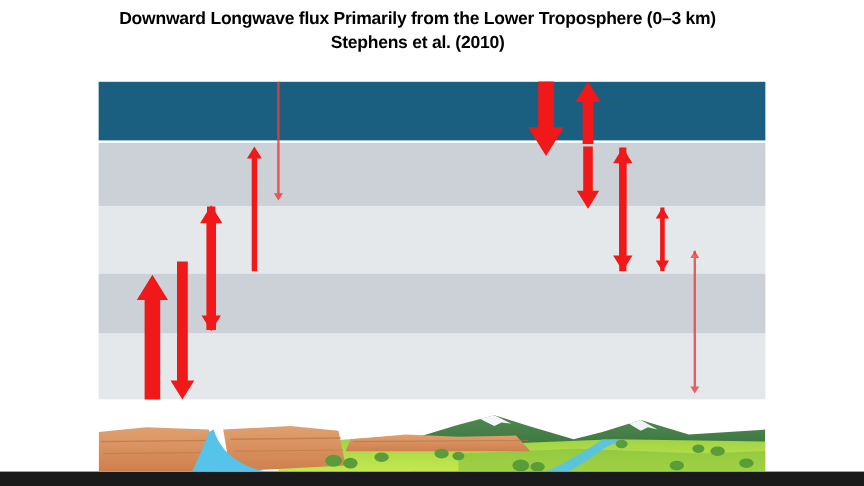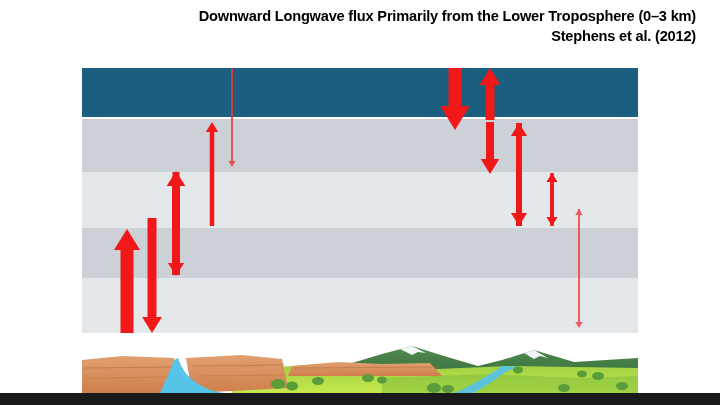--- a/index.html
+++ b/index.html
@@ -21,7 +21,7 @@
     left: 0;
     top: 6px;
     width: 696px;
-    text-align: right;
+    text-align: center;
   }
   #title-block .title-line {
     font-family: "Liberation Sans", sans-serif;

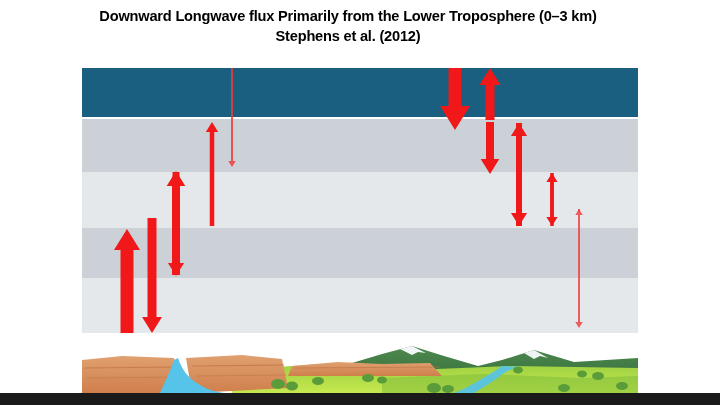--- a/index.html
+++ b/index.html
@@ -82,7 +82,7 @@
 
 <div id="title-block">
   <div class="title-line">Downward Longwave flux Primarily from the Lower Troposphere (0–3 km)</div>
-  <div class="title-line">Stephens et al. (2012)</div>
+  <div class="title-line">Stephens et al. (2010)</div>
 </div>
 
 <div id="figure">

